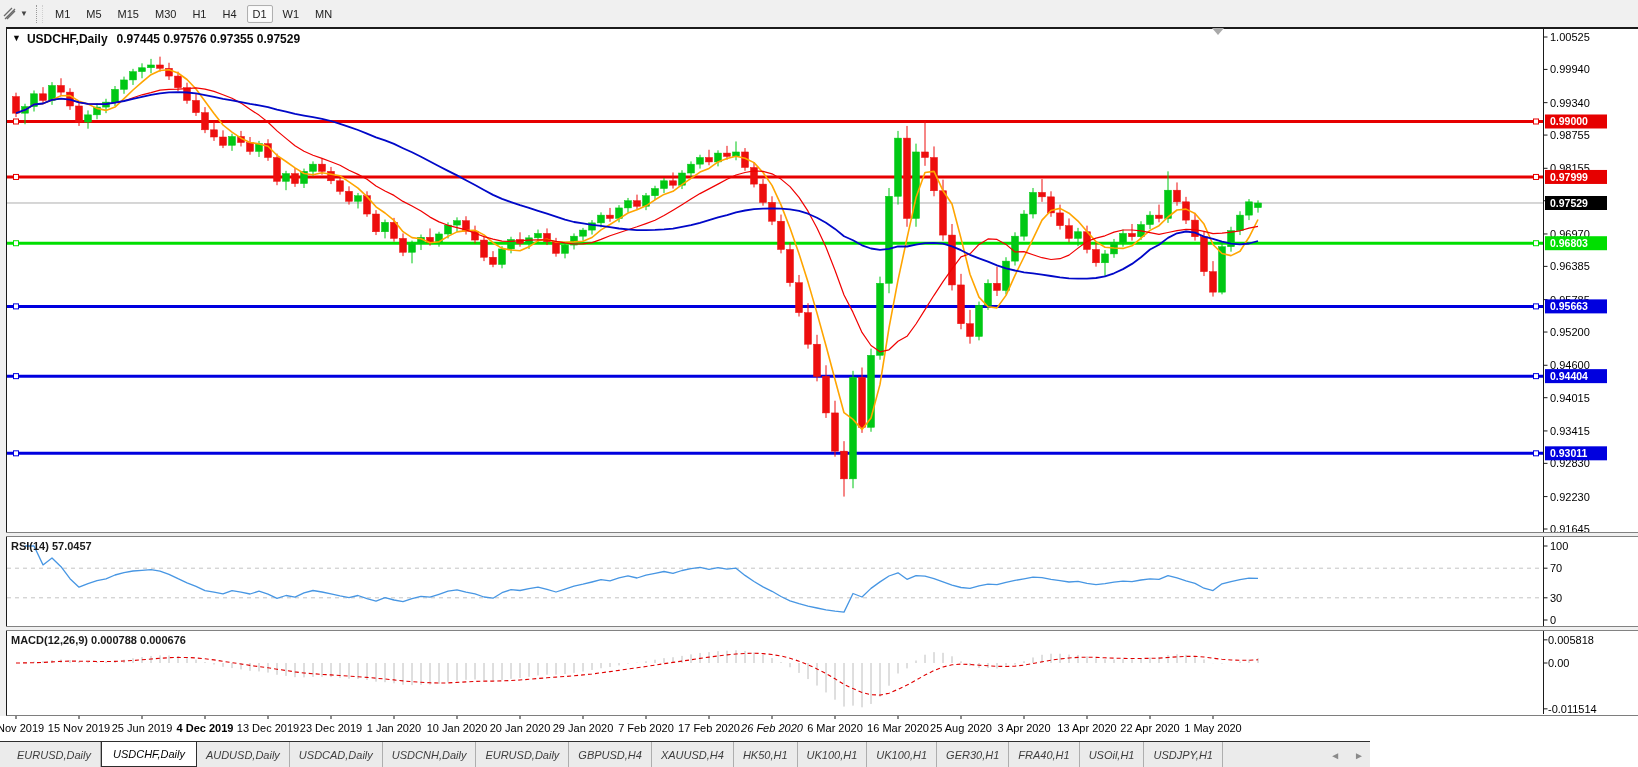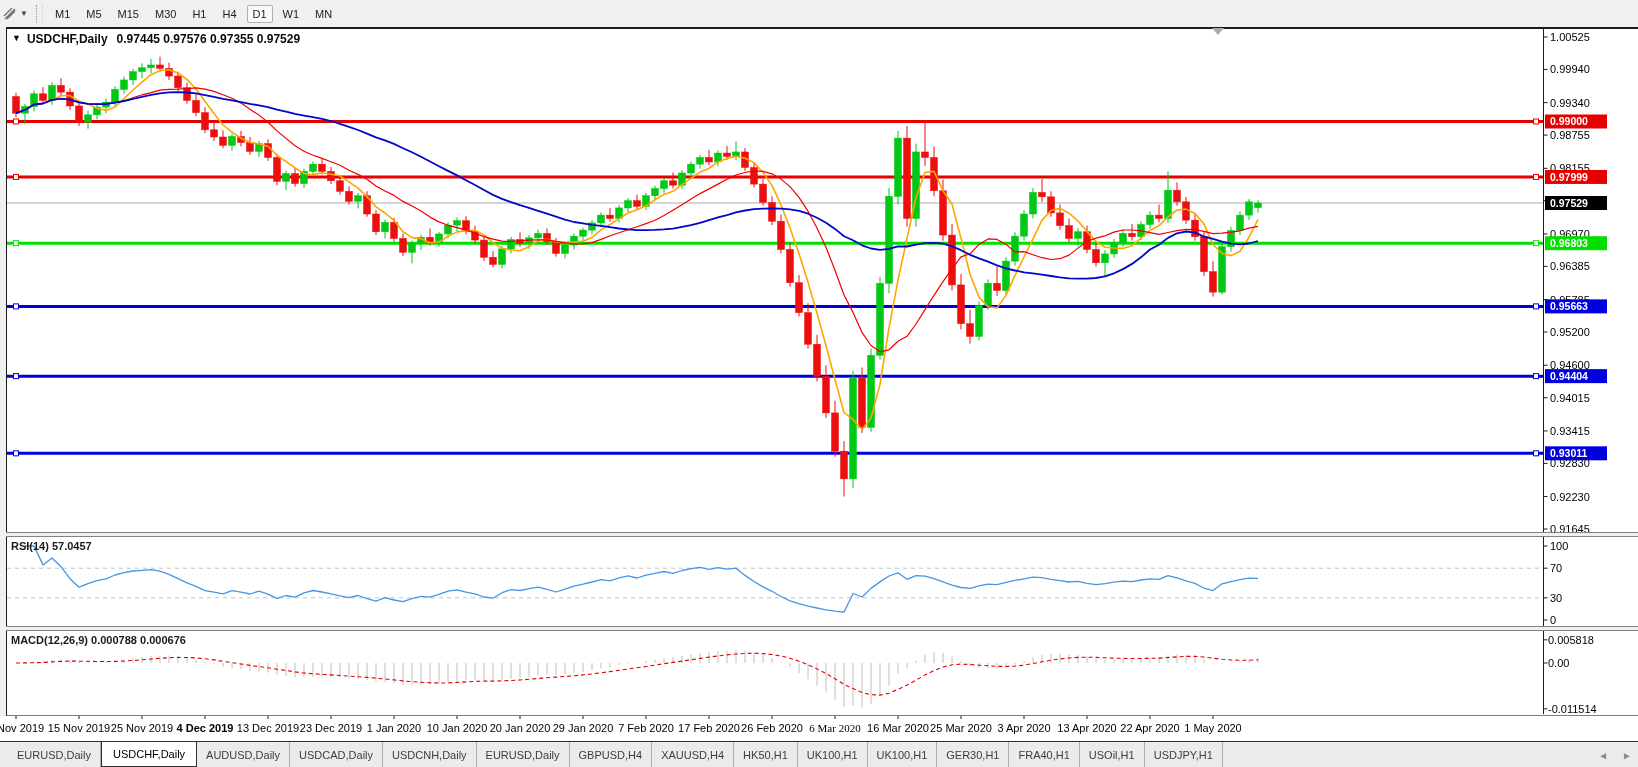--- a/index.html
+++ b/index.html
@@ -634,7 +634,7 @@
     </svg>
 <span class="date-label" style="left: 16px;">6 Nov 2019</span>
     <span class="date-label" style="left: 79px;">15 Nov 2019</span>
-    <span class="date-label" style="left: 142px;">25 Nov 2019</span>
+    <span class="date-label" style="left: 142px;">25 Jun 2019</span>
     <span class="date-label" style="left: 205px; font-weight: bold;">4 Dec 2019</span>
     <span class="date-label" style="left: 268px;">13 Dec 2019</span>
     <span class="date-label" style="left: 331px;">23 Dec 2019</span>

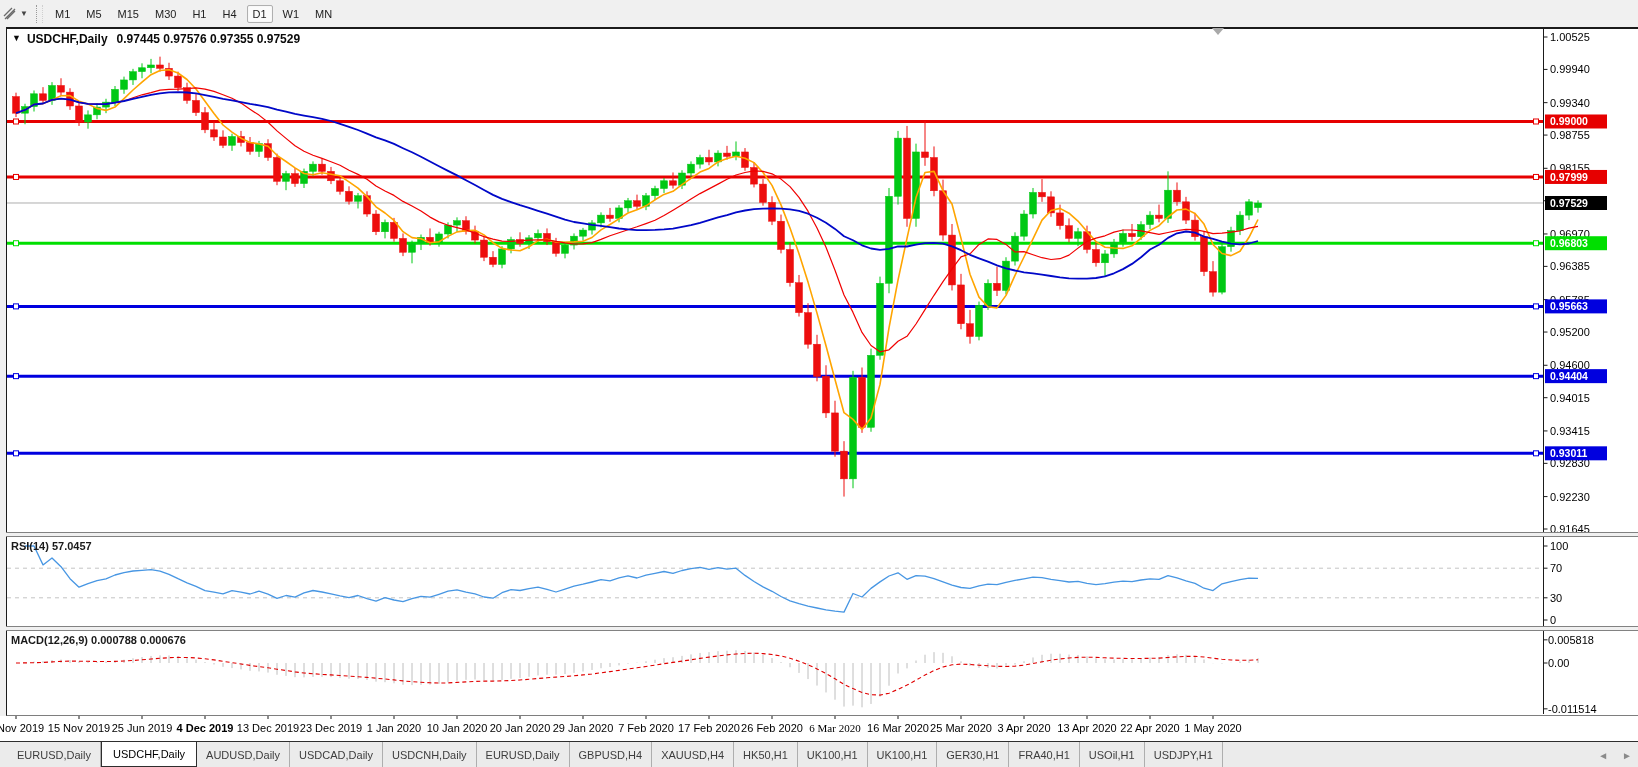--- a/index.html
+++ b/index.html
@@ -644,7 +644,7 @@
     <span class="date-label" style="left: 583px;">29 Jan 2020</span>
     <span class="date-label" style="left: 646px;">7 Feb 2020</span>
     <span class="date-label" style="left: 709px;">17 Feb 2020</span>
-    <span class="date-label" style="left: 772px;">26 Feb 2020</span>
+    <span class="date-label" style="left: 772px; font-style: italic;">26 Feb 2020</span>
     <span class="date-label" style="left: 835px; font-family: Liberation Serif, serif;">6 Mar 2020</span>
     <span class="date-label" style="left: 898px;">16 Mar 2020</span>
     <span class="date-label" style="left: 961px;">25 Mar 2020</span>

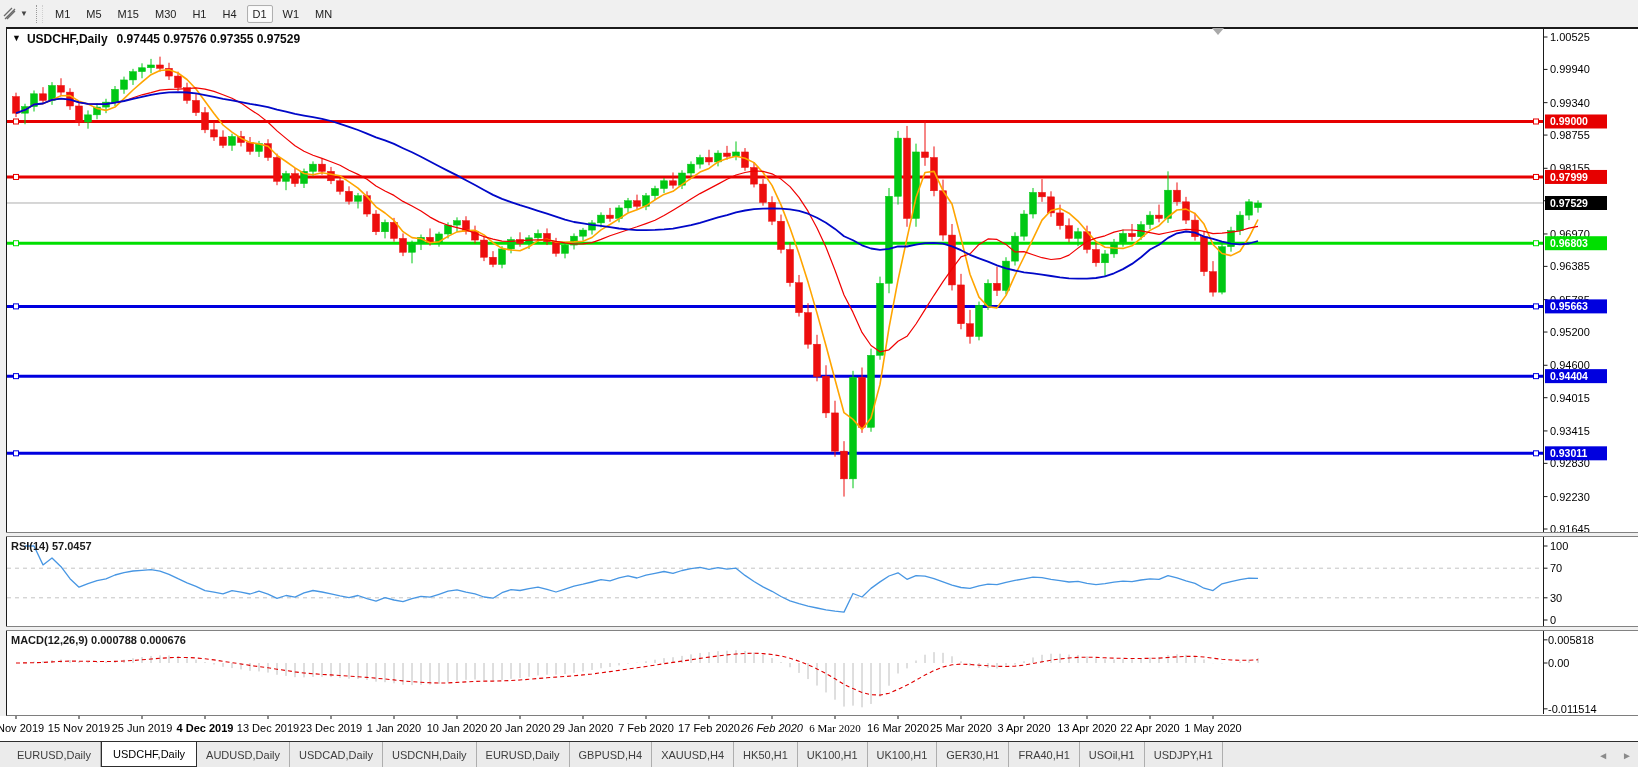--- a/index.html
+++ b/index.html
@@ -645,7 +645,7 @@
     <span class="date-label" style="left: 646px;">7 Feb 2020</span>
     <span class="date-label" style="left: 709px;">17 Feb 2020</span>
     <span class="date-label" style="left: 772px; font-style: italic;">26 Feb 2020</span>
-    <span class="date-label" style="left: 835px; font-family: Liberation Serif, serif;">6 Mar 2020</span>
+    <span class="date-label" style="left: 835px;">6 Mar 2020</span>
     <span class="date-label" style="left: 898px;">16 Mar 2020</span>
     <span class="date-label" style="left: 961px;">25 Mar 2020</span>
     <span class="date-label" style="left: 1024px; text-align: right;">3 Apr 2020</span>

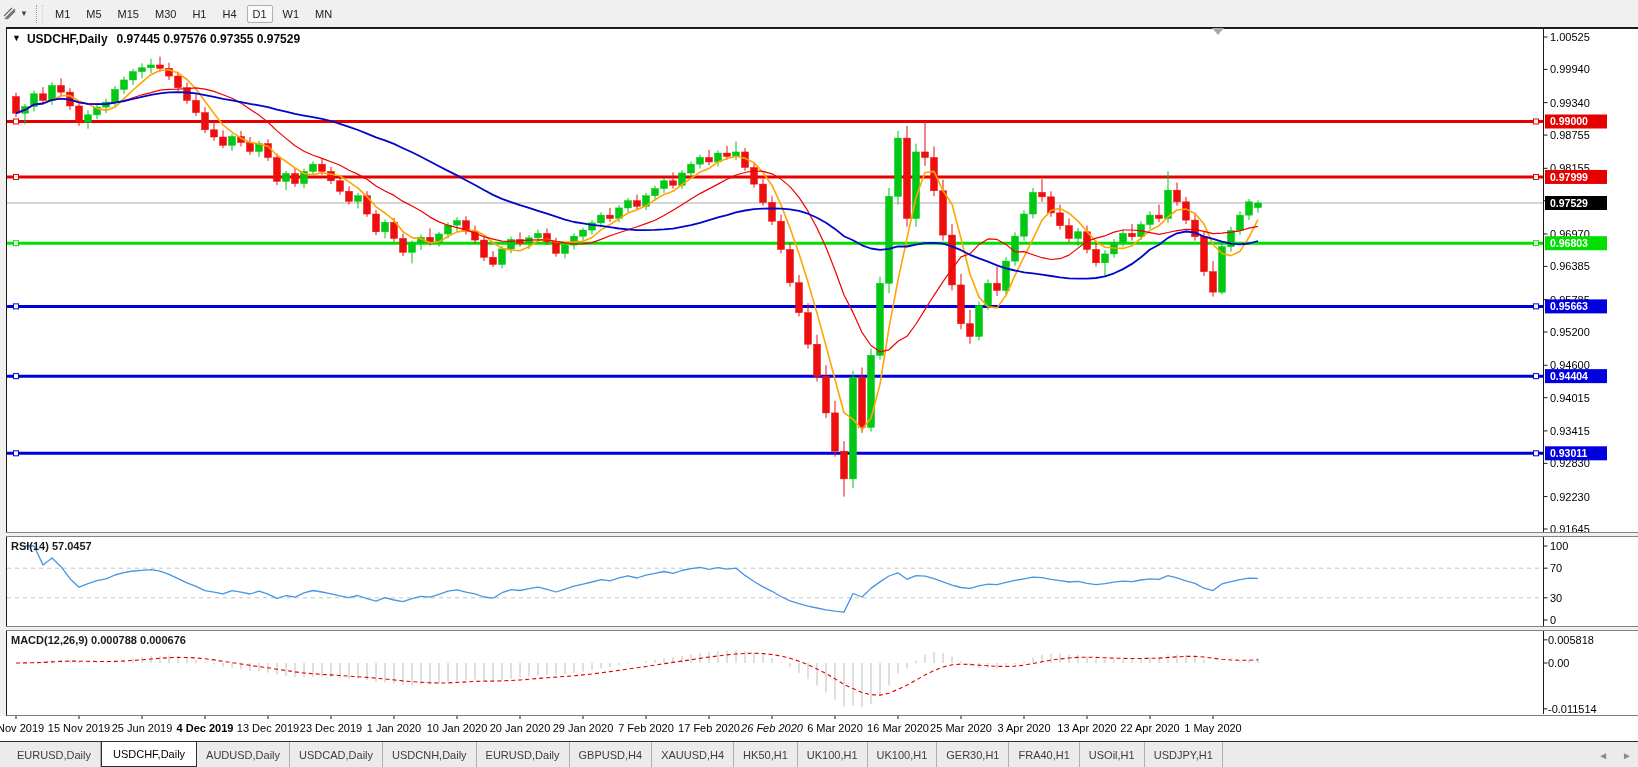--- a/index.html
+++ b/index.html
@@ -647,7 +647,7 @@
     <span class="date-label" style="left: 772px; font-style: italic;">26 Feb 2020</span>
     <span class="date-label" style="left: 835px;">6 Mar 2020</span>
     <span class="date-label" style="left: 898px;">16 Mar 2020</span>
-    <span class="date-label" style="left: 961px;">25 Mar 2020</span>
+    <span class="date-label" style="left: 961px;">25 Aug 2020</span>
     <span class="date-label" style="left: 1024px; text-align: right;">3 Apr 2020</span>
     <span class="date-label" style="left: 1087px;">13 Apr 2020</span>
     <span class="date-label" style="left: 1150px;">22 Apr 2020</span>

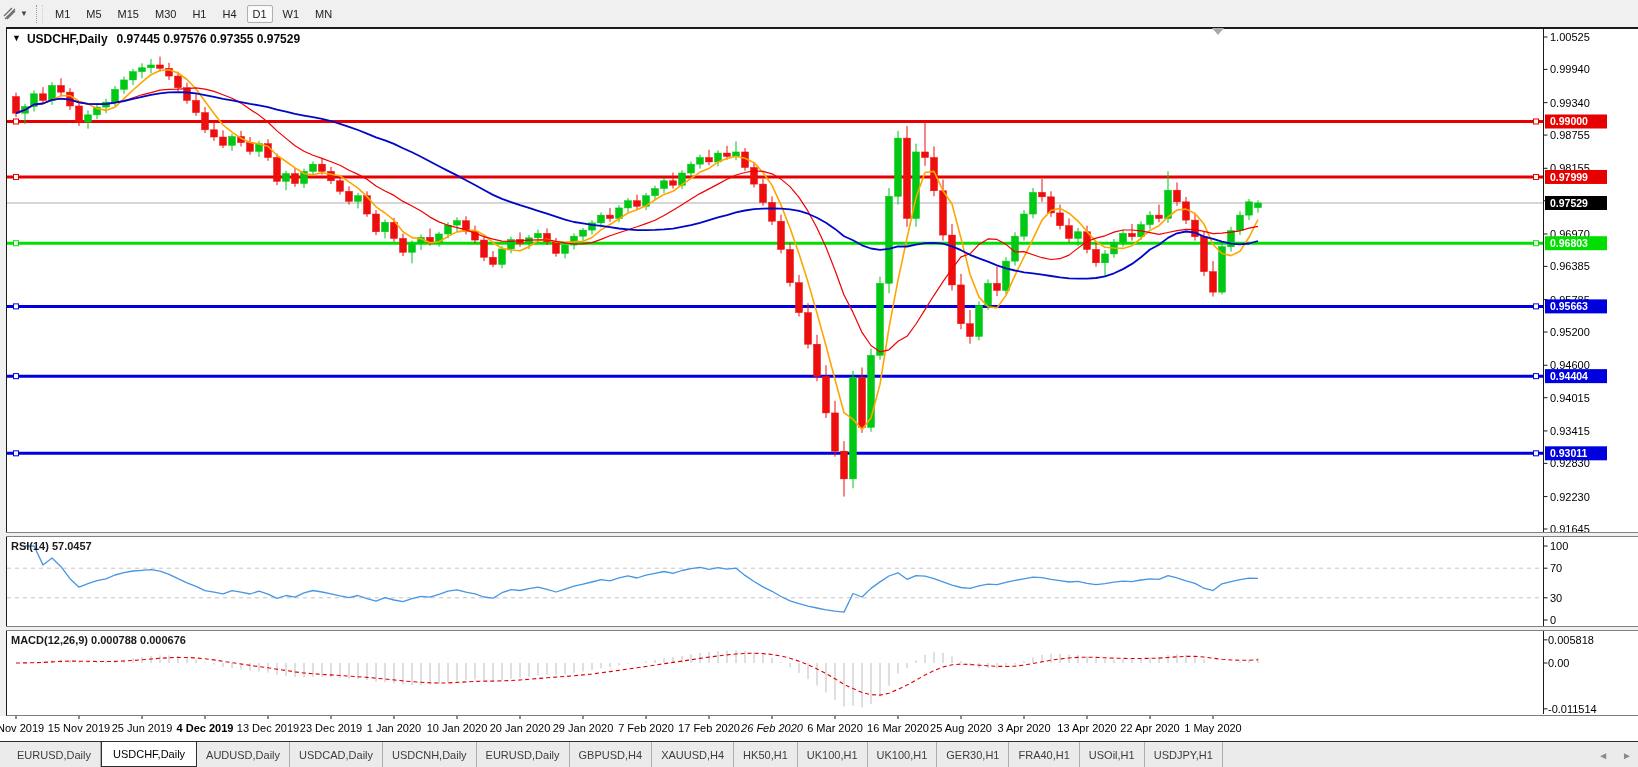--- a/index.html
+++ b/index.html
@@ -43,8 +43,8 @@
   .date-label { position:absolute; top:6px; transform:translateX(-50%); font-size:11px; color:#000; white-space:nowrap; }
 
   
-  .tabbar { position:absolute; left:0; top:741px; width:1638px; height:26px; background:#ebebeb;
-            border-top:1px solid #2e2e2e; display:flex; align-items:stretch; padding-left:8px; }
+  .tabbar { position:absolute; left:0; top:741px; width:1370px; height:26px; background:#ebebeb;
+            border-top:1px solid #2e2e2e; display:flex; align-items:stretch; padding-left:8px;font-style:italic; }
   .tab { display:flex; align-items:center; padding:0 9px; font-size:11px; color:#3d3d3d;
          border-right:1px solid #aeaeae; white-space:nowrap; cursor:default; }
   .tab.active { background:#fff; border:1px solid #2e2e2e; border-top:none; color:#000;

